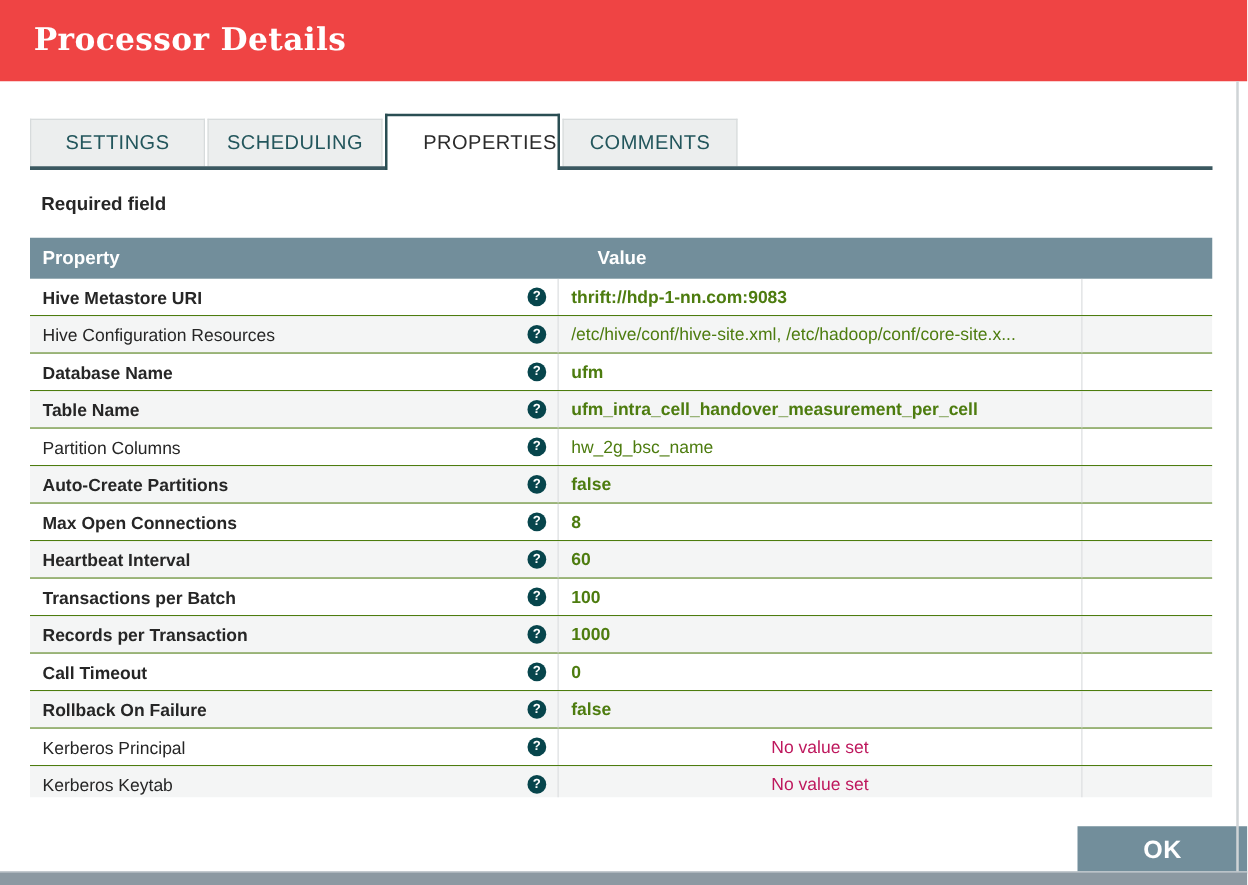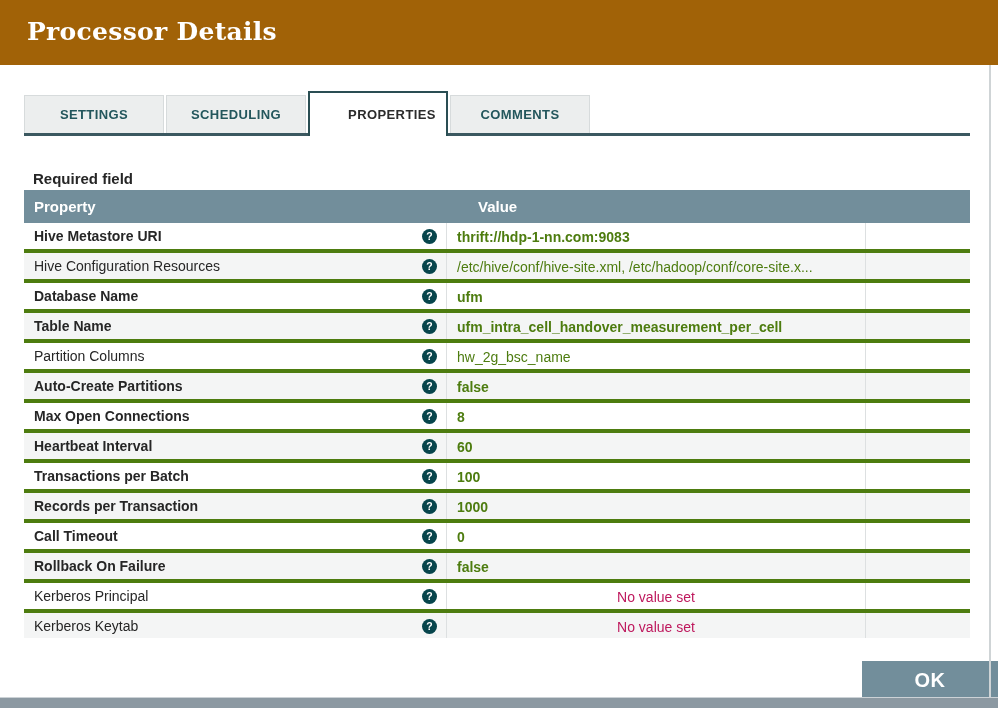--- a/index.html
+++ b/index.html
@@ -19,7 +19,7 @@
     position: absolute;
     left: 0; top: 0;
     width: 998px; height: 65px;
-    background: #a16207;
+    background: #ef4444;
   }
   .dlg-title {
     position: absolute;

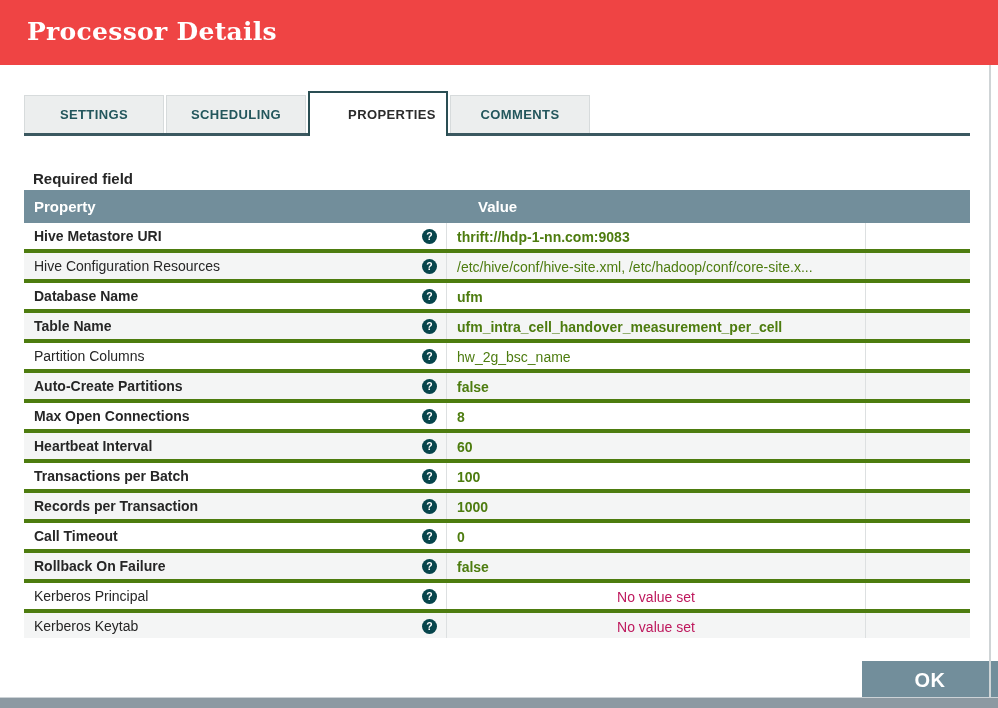--- a/index.html
+++ b/index.html
@@ -58,8 +58,8 @@
     margin-bottom: 3px;
   }
   .tab .tab-label {
-    font-size: 13px;
-    font-weight: 700;
+    font-size: 16px;
+    font-weight: 400;
     letter-spacing: 0.4px;
     color: #23565c;
   }

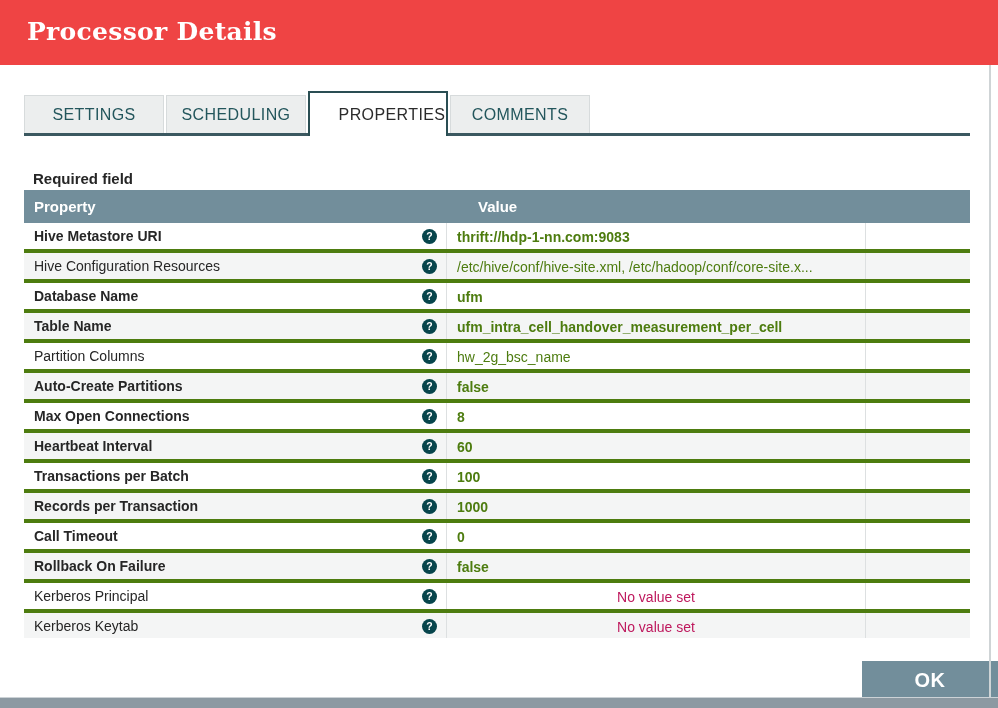--- a/index.html
+++ b/index.html
@@ -80,7 +80,6 @@
     font-size: 15px;
     font-weight: 700;
     color: #262626;
-    margin-top: 15px;
   }
 
   

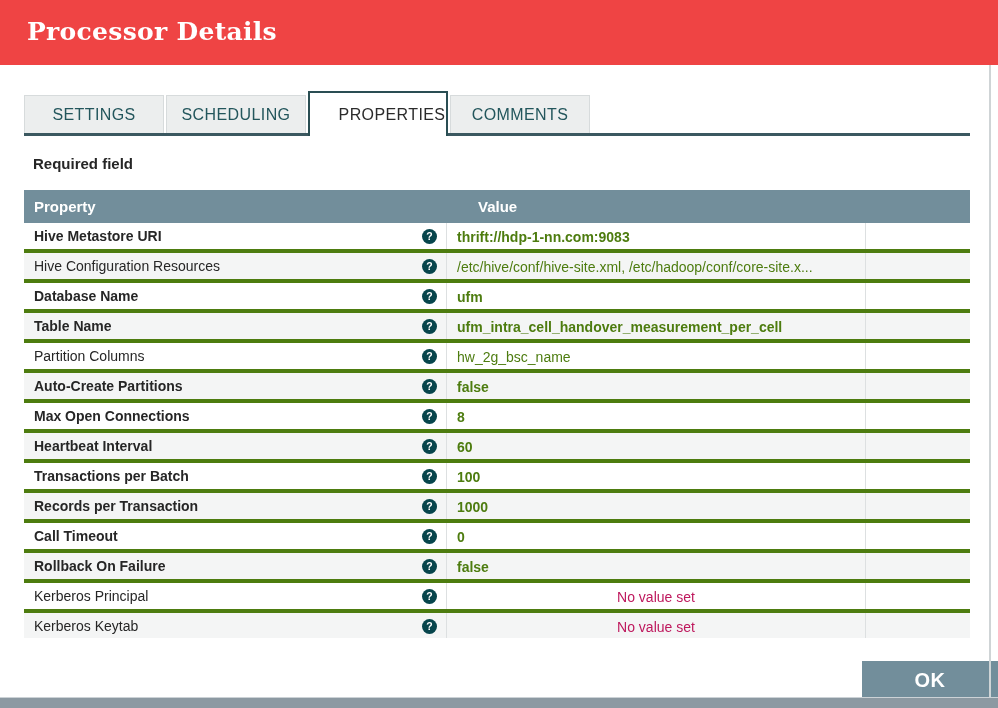--- a/index.html
+++ b/index.html
@@ -112,7 +112,7 @@
   .prow {
     display: flex;
     height: 30px;
-    border-bottom: 4px solid #4d7c0f;
+    border-bottom: 1px solid #4d7c0f;
     background: #ffffff;
   }
   .prow:nth-child(even) { background: #f4f5f5; }

